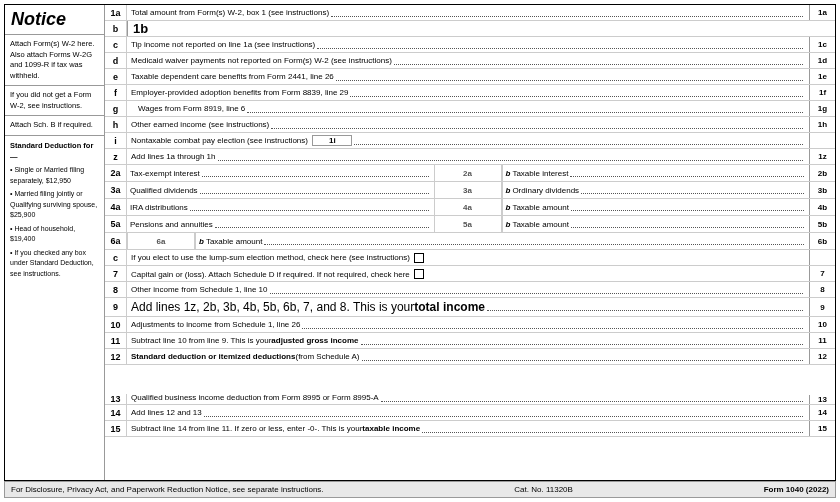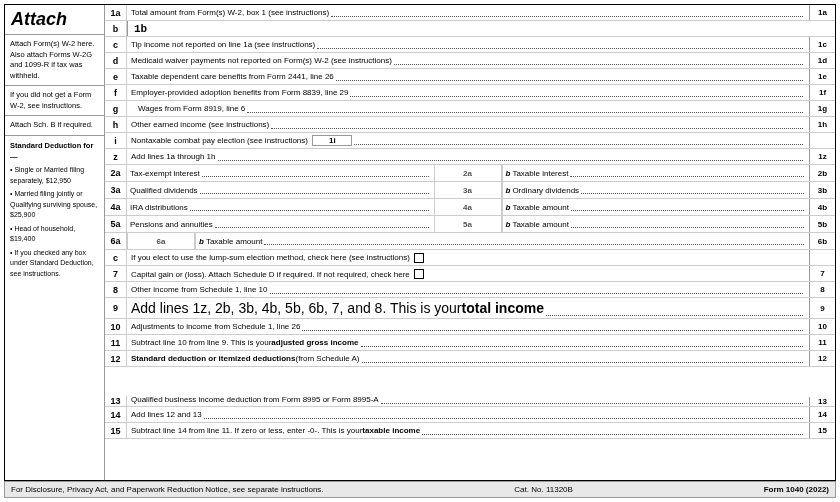--- a/index.html
+++ b/index.html
@@ -83,7 +83,7 @@
   <div class="main-content">
 
     <div class="left-sidebar">
-      <div class="income-header">Attach</div>
+      <div class="income-header">Notice</div>
       <div class="attach-note">Attach Form(s) W-2 here. Also attach Forms W-2G and 1099-R if tax was withheld.</div>
       <div class="attach-note2">If you did not get a Form W-2, see instructions.</div>
       <div class="attach-note2">Attach Sch. B if required.</div>

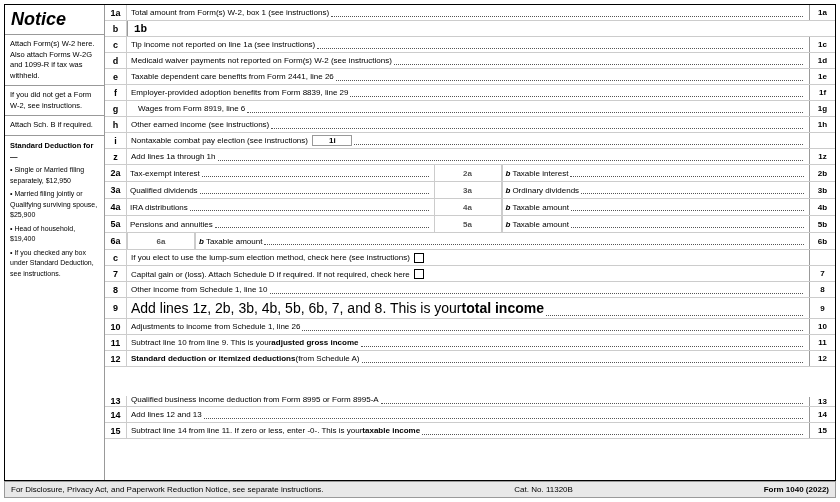--- a/index.html
+++ b/index.html
@@ -104,7 +104,7 @@
         </div>
         <div style="display: flex; align-items: stretch; border-bottom: 1px solid rgb(204, 204, 204); min-height: 16px;">
           <div style="width: 22px; border-right: 1px solid rgb(204, 204, 204); display: flex; align-items: center; justify-content: center; font-weight: bold; font-size: 9px; flex-shrink: 0;">b</div>
-          <div style="width: 26px; border-left: 1px solid rgb(153, 153, 153); display: flex; align-items: center; justify-content: center; font-weight: bold; font-size: 11px; flex-shrink: 0; font-family: Liberation Mono, monospace;">1b</div>
+          <div style="width: 26px; border-left: 1px solid rgb(153, 153, 153); display: flex; align-items: center; justify-content: center; font-weight: bold; font-size: 13px; flex-shrink: 0;">1b</div>
         </div>
         <div style="display: flex; align-items: stretch; border-bottom: 1px solid rgb(204, 204, 204); min-height: 16px;">
           <div style="width: 22px; border-right: 1px solid rgb(204, 204, 204); display: flex; align-items: center; justify-content: center; font-weight: bold; font-size: 9px; flex-shrink: 0;">c</div>

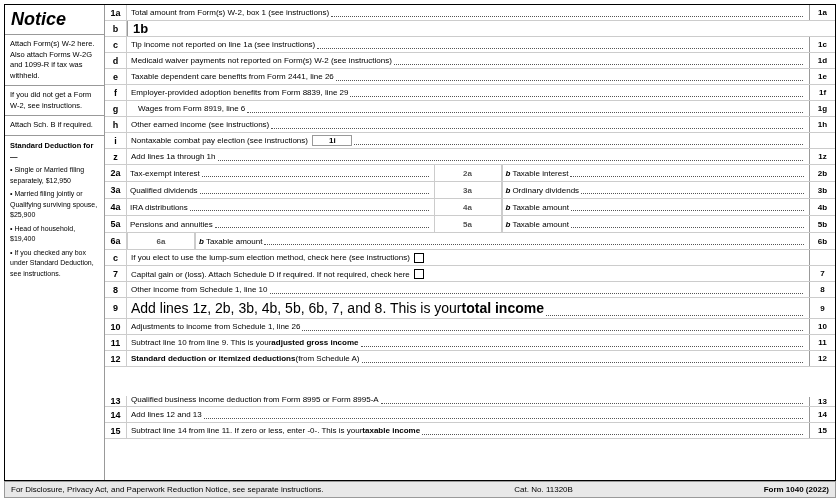--- a/index.html
+++ b/index.html
@@ -197,7 +197,7 @@
         </div>
         <div style="display: flex; align-items: stretch; border-bottom: 1px solid rgb(204, 204, 204); min-height: 16px;">
           <div style="width: 22px; border-right: 1px solid rgb(204, 204, 204); display: flex; align-items: center; justify-content: center; font-weight: bold; font-size: 9px; flex-shrink: 0;">9</div>
-          <div style="flex: 1 1 0%; padding: 2px 4px; font-size: 14px; display: flex; align-items: flex-end;">Add lines 1z, 2b, 3b, 4b, 5b, 6b, 7, and 8. This is your <strong>total income</strong><span style="flex:1;border-bottom:1px dotted #555;margin:0 2px;height:8px;display:inline-block;vertical-align:bottom"></span></div>
+          <div style="flex: 1 1 0%; padding: 2px 4px; font-size: 12px; display: flex; align-items: center;">Add lines 1z, 2b, 3b, 4b, 5b, 6b, 7, and 8. This is your <strong>total income</strong><span style="flex:1;border-bottom:1px dotted #555;margin:0 2px;height:8px;display:inline-block;vertical-align:bottom"></span></div>
           <div style="width: 26px; border-left: 1px solid rgb(153, 153, 153); display: flex; align-items: center; justify-content: center; font-weight: bold; font-size: 8px; flex-shrink: 0;">9</div>
         </div>
         <div style="display: flex; align-items: stretch; border-bottom: 1px solid rgb(204, 204, 204); min-height: 16px;">

